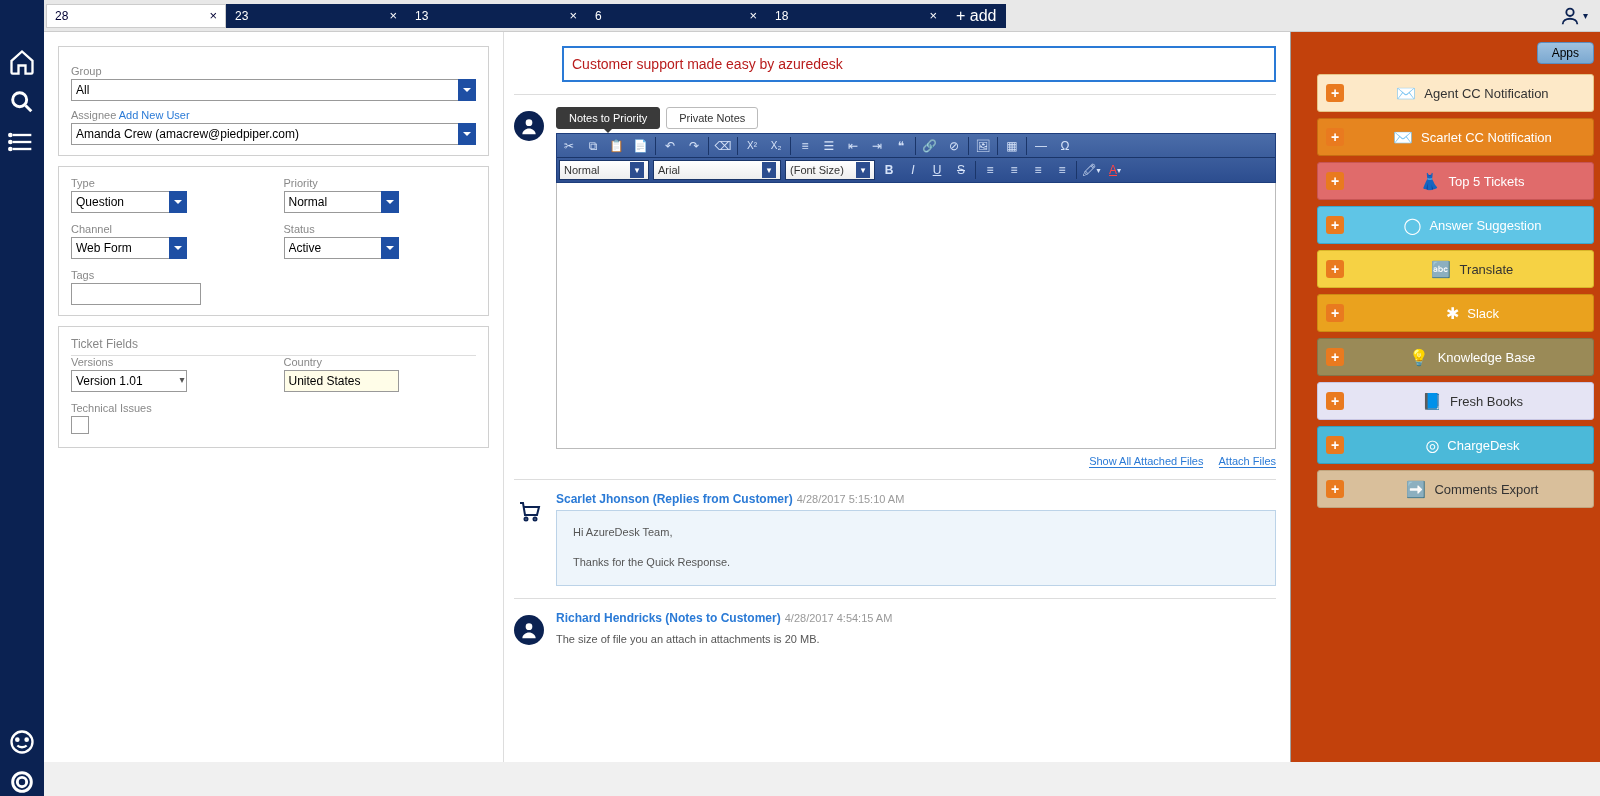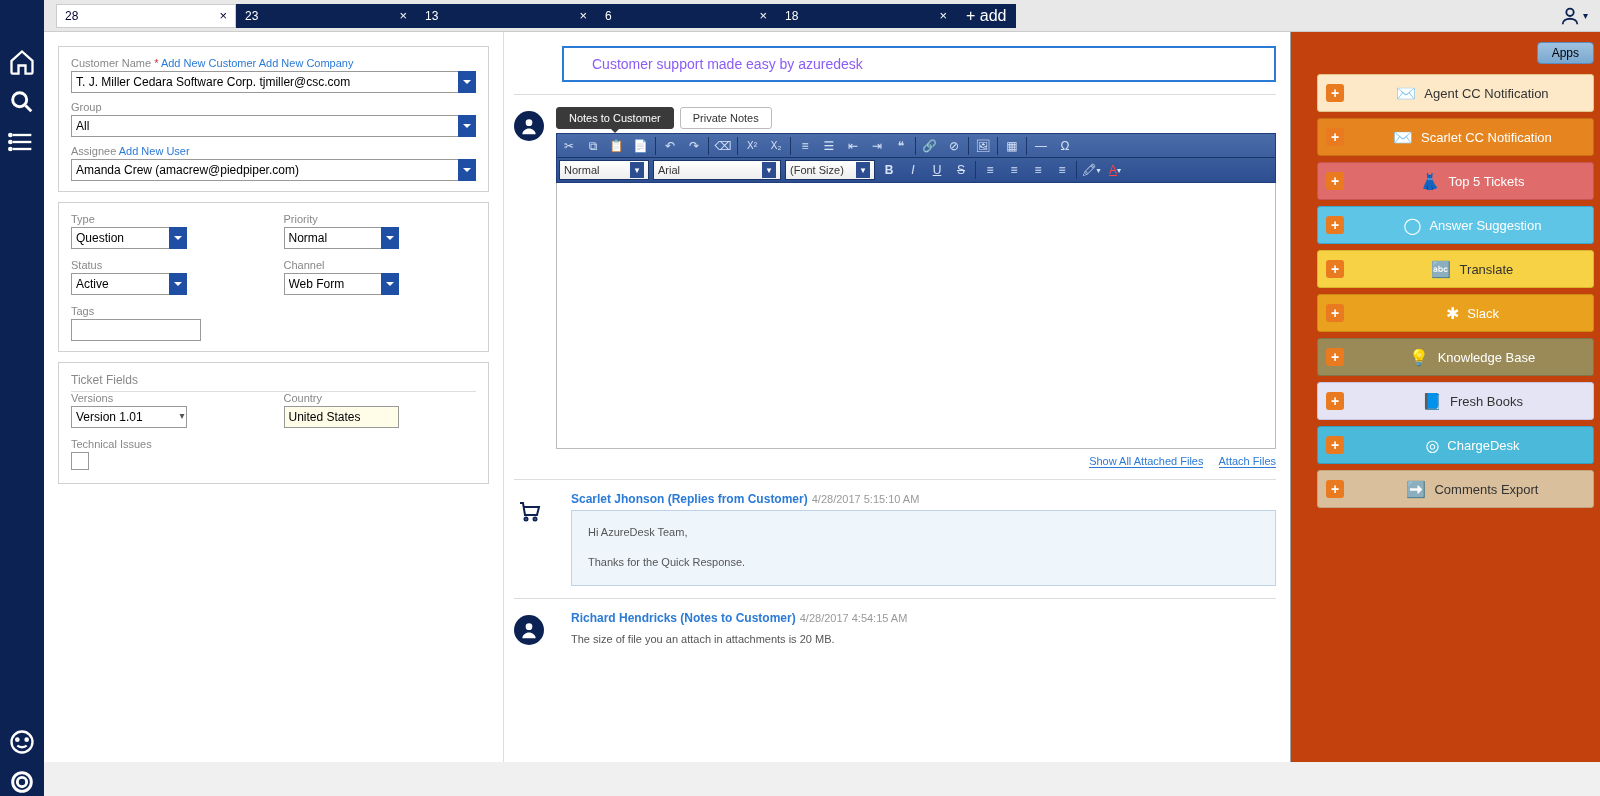--- a/index.html
+++ b/index.html
@@ -10,7 +10,7 @@
 .left-rail .spacer { flex: 1; }
 .main { display: flex; flex-direction: column; }
 .topbar { background: #e8e8e8; height: 32px; display: flex; align-items: center; border-bottom: 1px solid #ccc; }
-.tabs { display: flex; margin-left: 12px; border-radius: 12px; }
+.tabs { display: flex; margin-left: 2px; border-radius: 12px; }
 .tab { min-width: 180px; height: 24px; display: flex; align-items: center; justify-content: space-between; padding: 0 8px; border: 1px solid #ccc; background: #fff; color: #003; font-size: 12px; cursor: pointer; }
 .tab.dark { background: #0b2252; color: #fff; border-color: #0b2252; }
 .tab .close { cursor: pointer; font-size: 13px; line-height: 1; }

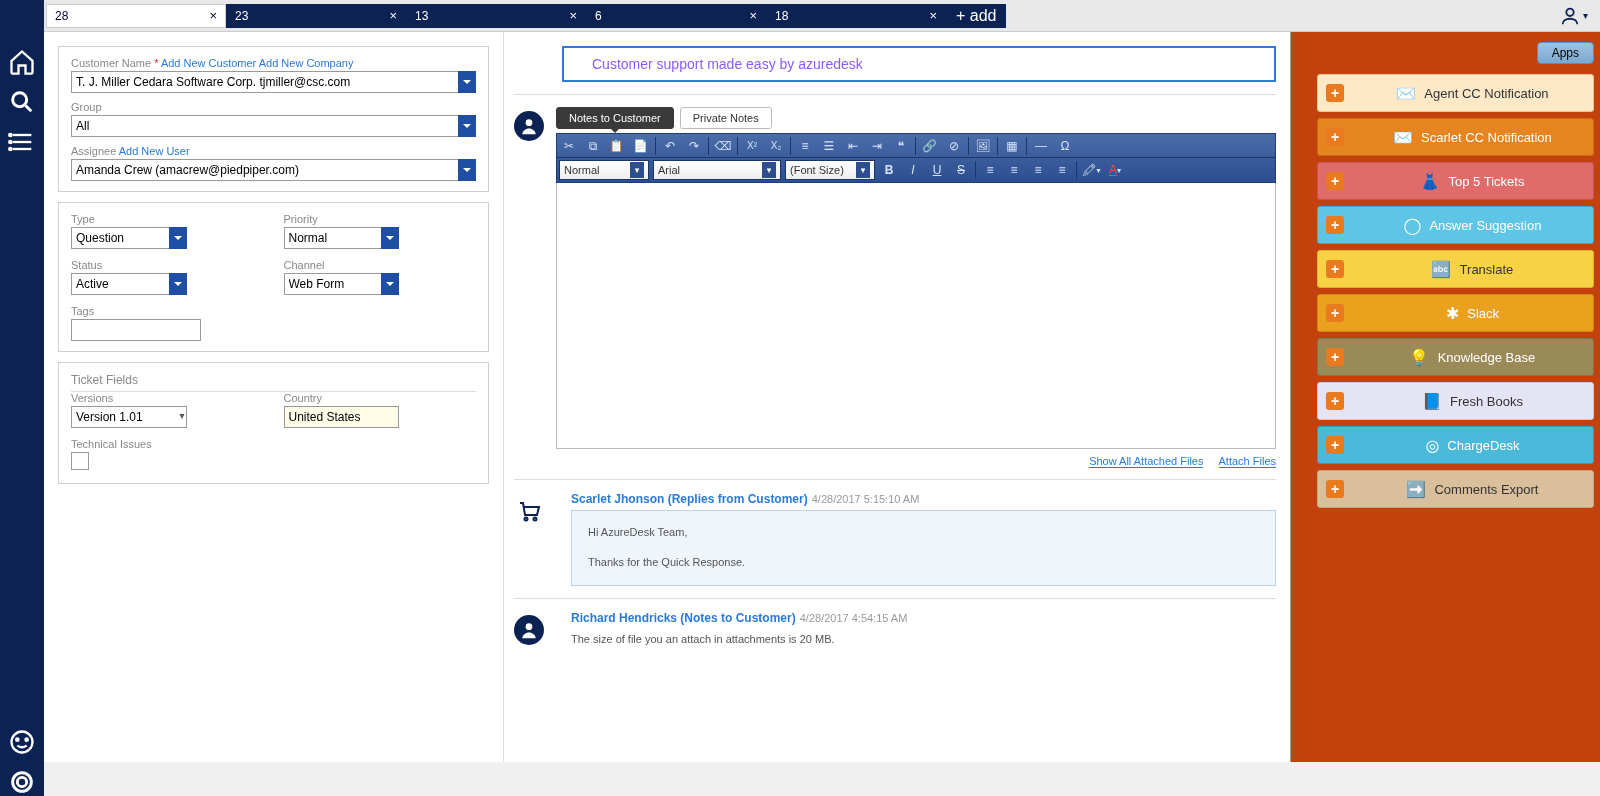--- a/index.html
+++ b/index.html
@@ -166,22 +166,6 @@
 
       <div class="col-left">
         <div class="panel">
-          <div class="field">
-            <span class="label">
-              <span>Customer Name</span>
-              <span class="req">*</span>
-              <span class="link">Add New Customer</span>
-              <span class="link">Add New Company</span>
-            </span>
-            <div class="select-wrap">
-              <input class="text" value="T. J. Miller Cedara Software Corp. tjmiller@csc.com" style="">
-              <div class="select-btn">
-                  <svg viewBox="0 0 10 10" fill="#fff">
-                    <path d="M1 3l4 4 4-4z"></path>
-                  </svg>
-                </div>
-            </div>
-          </div>
           <div class="field" style="margin-top:8px">
             <span class="label">Group</span>
             <div class="select-wrap">

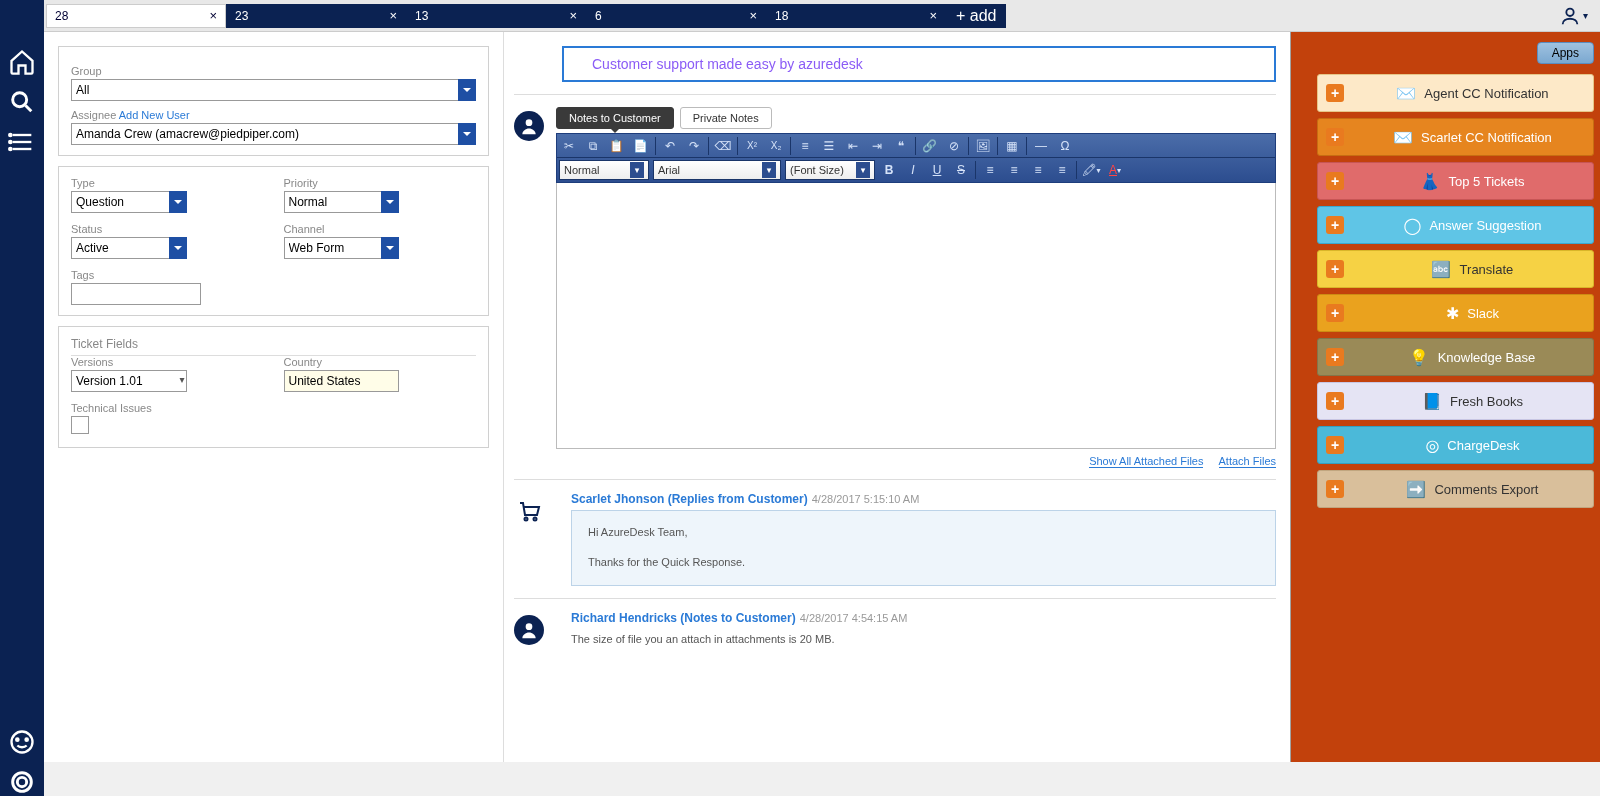--- a/index.html
+++ b/index.html
@@ -38,7 +38,7 @@
 .col-mid { padding: 14px 0 14px 10px; background: #fff; overflow-y: auto; position: relative; }
 .col-mid-inner { padding-right: 14px; }
 .subject-label { color: #888; font-size: 11px; margin-bottom: 2px; margin-left: 48px; }
-.subject-input { margin-left: 48px; height: 36px; border: 2px solid #2a7ad6; padding: 0 28px; font-size: 14px; color: #8b5cf6; width: calc(100% - 48px); background: #fff; }
+.subject-input { margin-left: 48px; height: 36px; border: 2px solid #2a7ad6; padding: 0 8px; font-size: 14px; color: #b91c1c; width: calc(100% - 48px); background: #fff; }
 .hr { border-top: 1px solid #ddd; margin: 12px 0 12px 0; }
 .reply-block { display: flex; gap: 12px; }
 .avatar { width: 30px; height: 30px; border-radius: 50%; background: #0b2252; flex-shrink: 0; display: flex; align-items: center; justify-content: center; color: #fff; font-size: 18px; margin-top: 4px; }

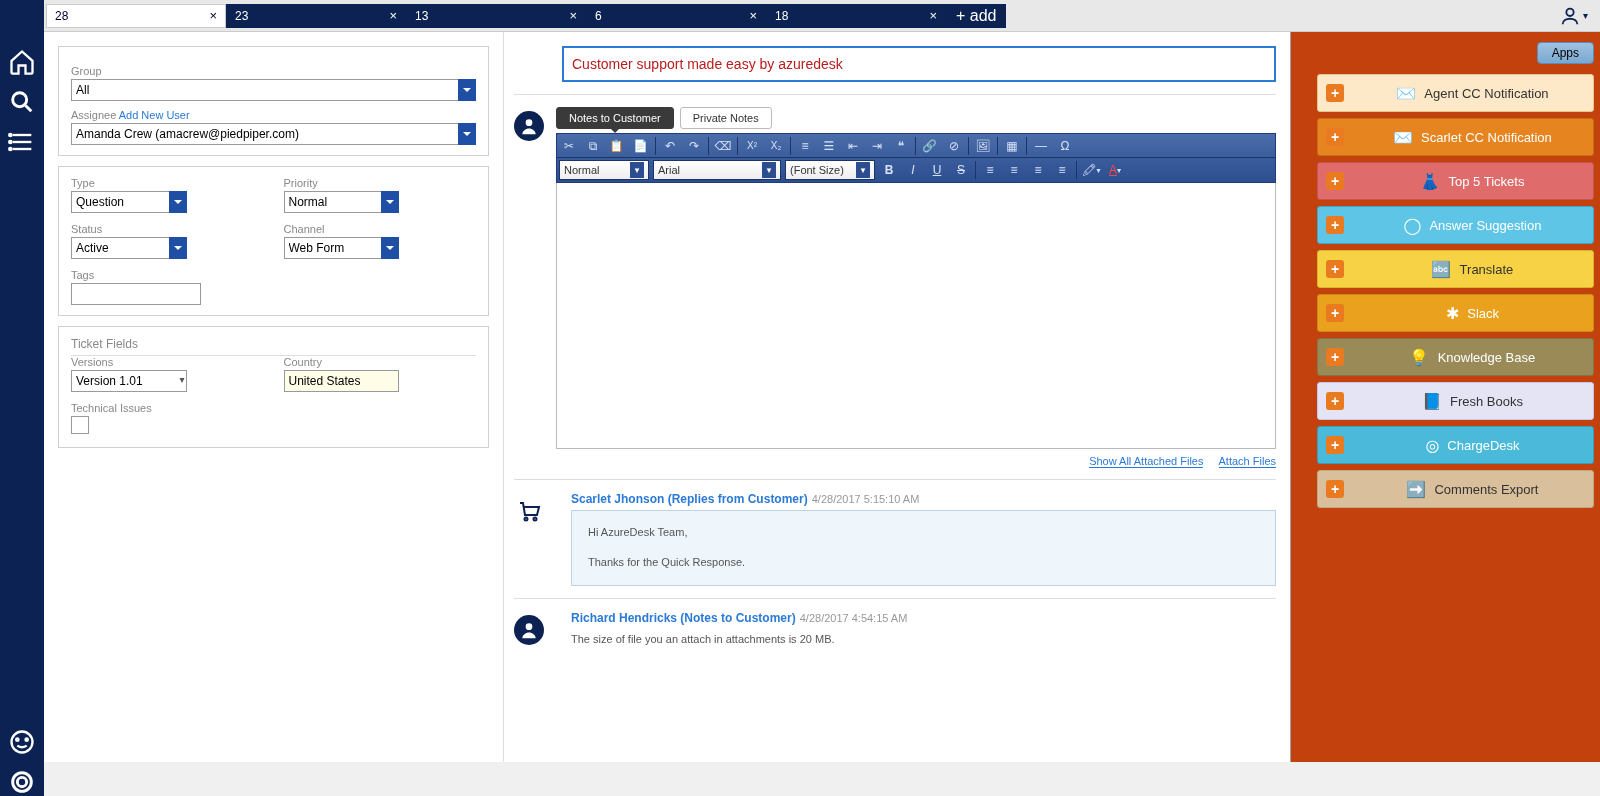--- a/index.html
+++ b/index.html
@@ -269,7 +269,7 @@
           </div>
           <div style="flex:1">
             <div class="reply-tabs">
-              <div class="reply-tab active">Notes to Customer</div>
+              <div class="reply-tab active">Notes to Priority</div>
               <div class="reply-tab">Private Notes</div>
             </div>
             <div class="editor-toolbar">

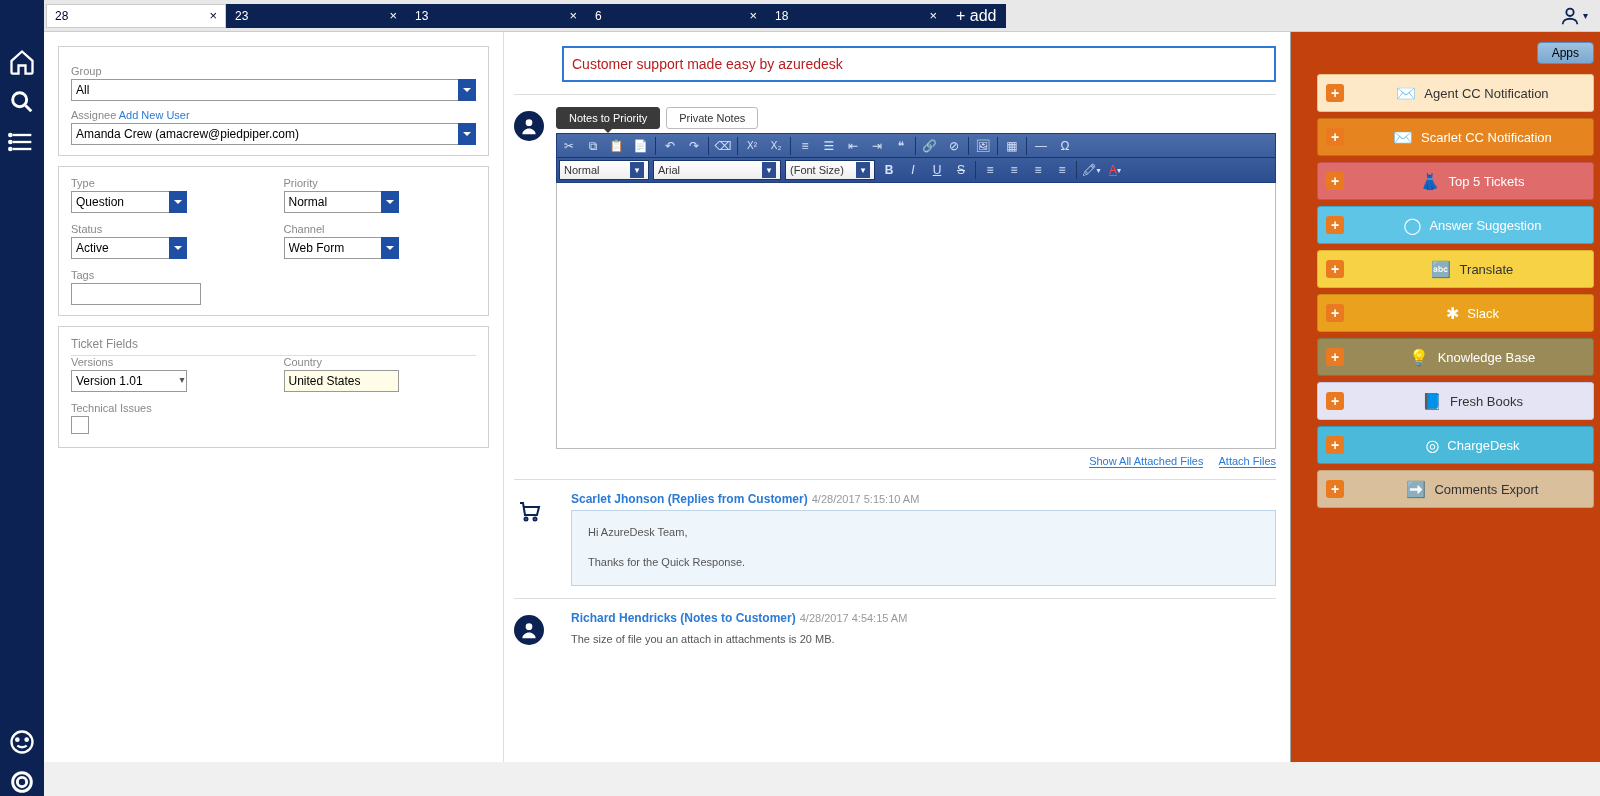--- a/index.html
+++ b/index.html
@@ -214,16 +214,16 @@
           </div>
           <div class="field-row">
             <div class="field">
-              <span class="label">Status</span>
-              <div class="select-wrap small"><input class="text" value="Active" style=""><div class="select-btn">
+              <span class="label">Channel</span>
+              <div class="select-wrap small"><input class="text" value="Web Form" style=""><div class="select-btn">
                     <svg viewBox="0 0 10 10" fill="#fff">
                       <path d="M1 3l4 4 4-4z"></path>
                     </svg>
                   </div></div>
             </div>
             <div class="field">
-              <span class="label">Channel</span>
-              <div class="select-wrap small"><input class="text" value="Web Form" style=""><div class="select-btn">
+              <span class="label">Status</span>
+              <div class="select-wrap small"><input class="text" value="Active" style=""><div class="select-btn">
                     <svg viewBox="0 0 10 10" fill="#fff">
                       <path d="M1 3l4 4 4-4z"></path>
                     </svg>

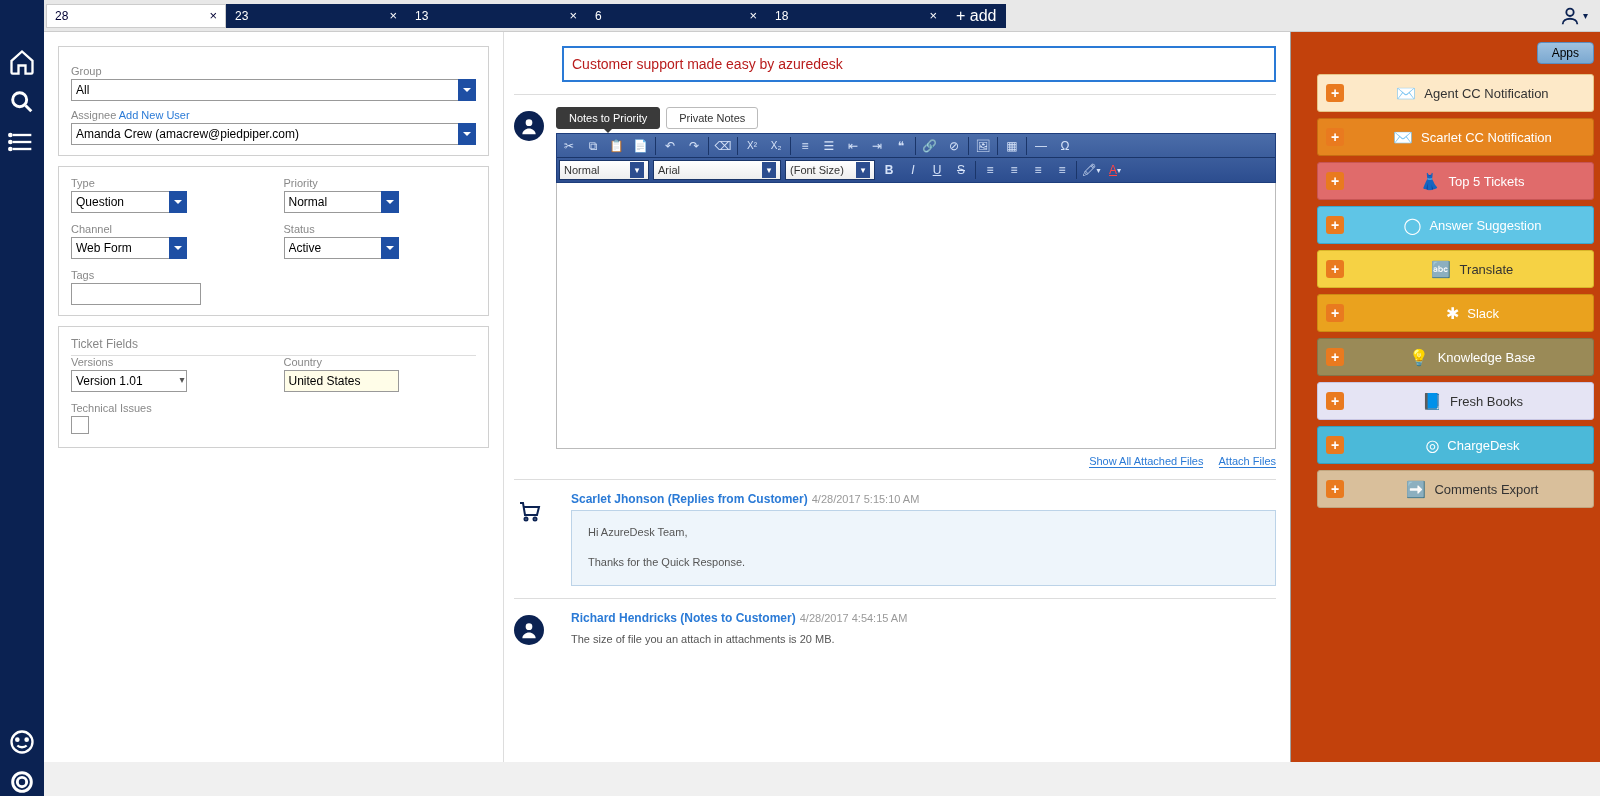--- a/index.html
+++ b/index.html
@@ -58,7 +58,7 @@
 .attach-links { text-align: right; margin-top: 6px; font-size: 11px; }
 .attach-links a { color: #2a7ad6; text-decoration: none; border-bottom: 1px solid #2a7ad6; margin-left: 12px; cursor: pointer; }
 
-.msg { display: flex; gap: 27px; margin-top: 6px; }
+.msg { display: flex; gap: 12px; margin-top: 6px; }
 .msg .body { flex: 1; }
 .msg .head { margin-bottom: 4px; }
 .msg .author { color: #2a7ad6; font-weight: bold; font-size: 12px; }

